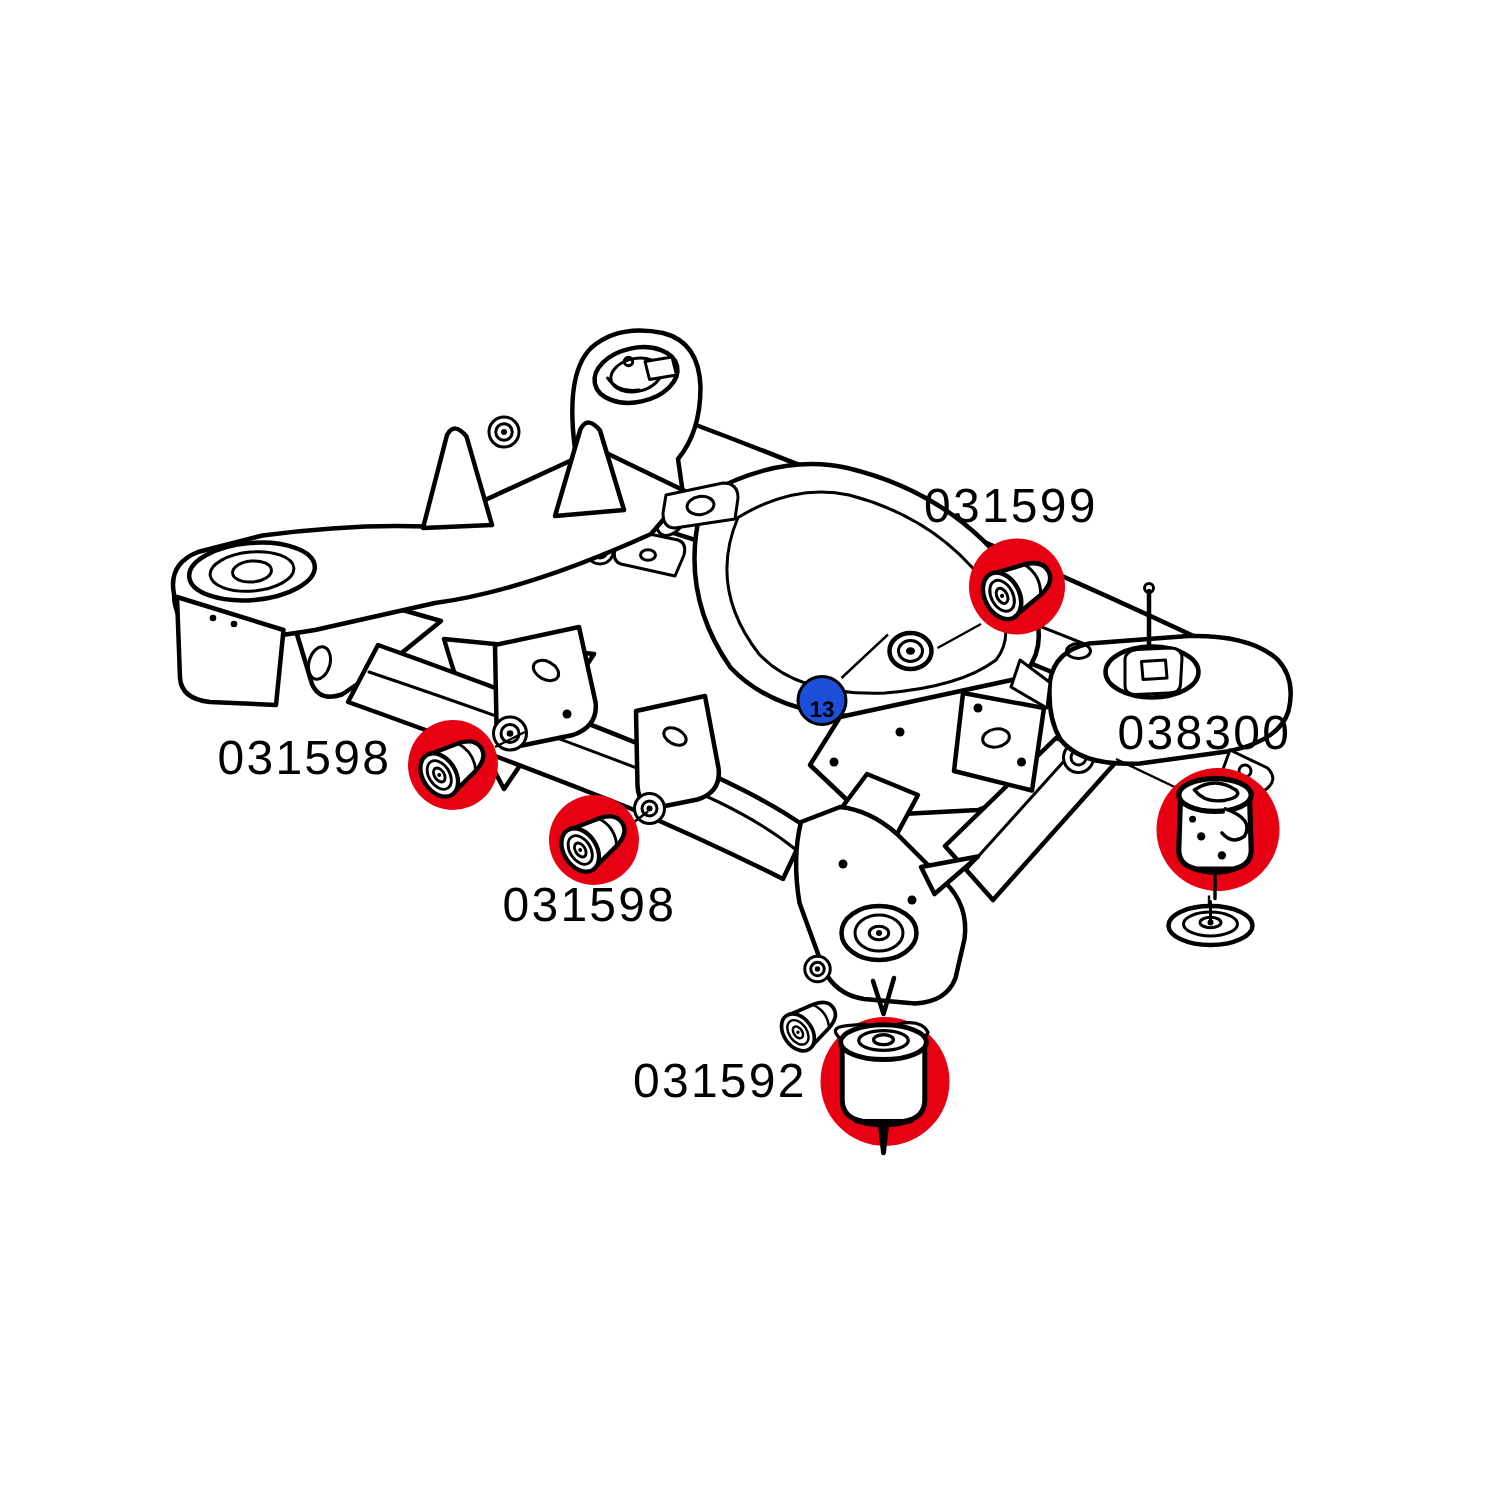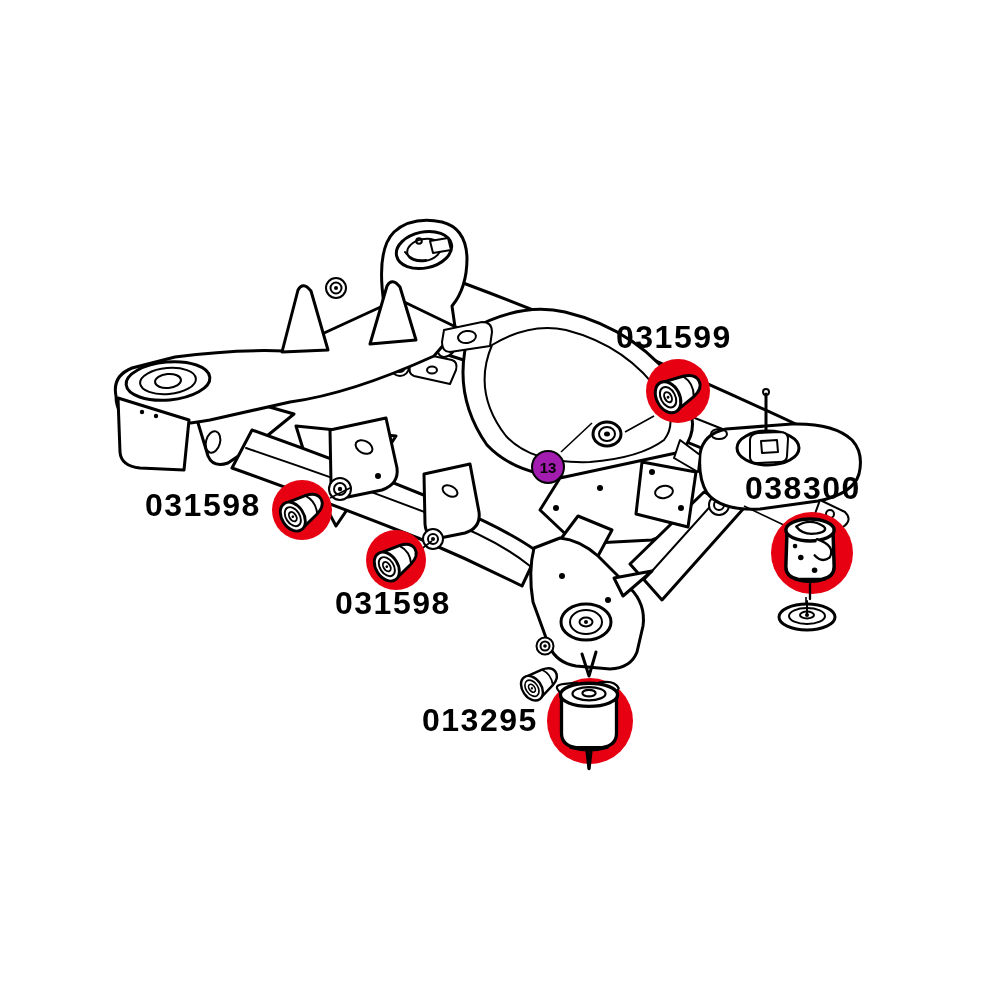--- a/index.html
+++ b/index.html
@@ -22,7 +22,7 @@
   .part-label{
     position:absolute;
     font-size:32px;
-    font-weight:700;
+    font-weight:400;
     letter-spacing:1.5px;
     color:var(--line);
     white-space:nowrap;

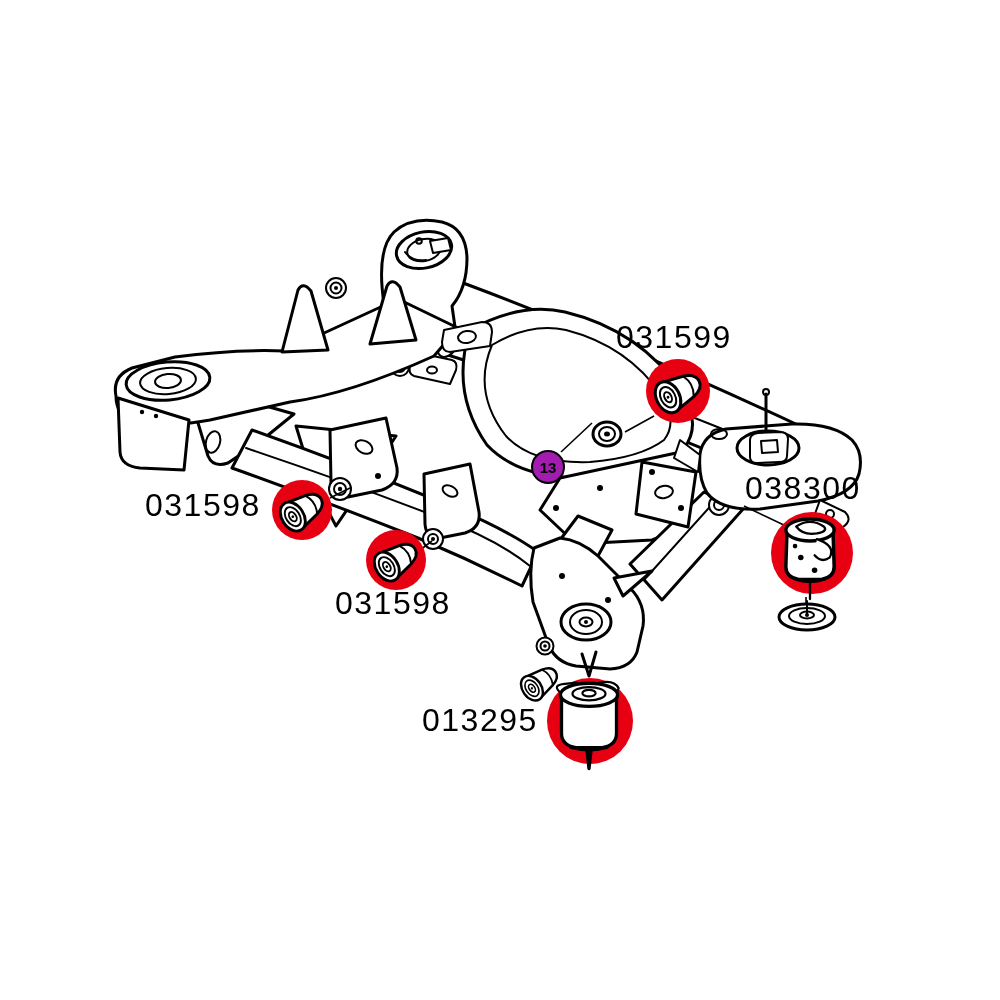--- a/index.html
+++ b/index.html
@@ -33,8 +33,8 @@
     width:30px;height:30px;
     border:2.4px solid var(--line);
     border-radius:50%;
-    background:#a21caf;
-    display:flex;align-items:center;justify-content:center;
+    background:#1d4ed8;
+    display:flex;align-items:flex-end;justify-content:center;
     font-size:15px;font-weight:700;color:var(--line);
   }
 </style>

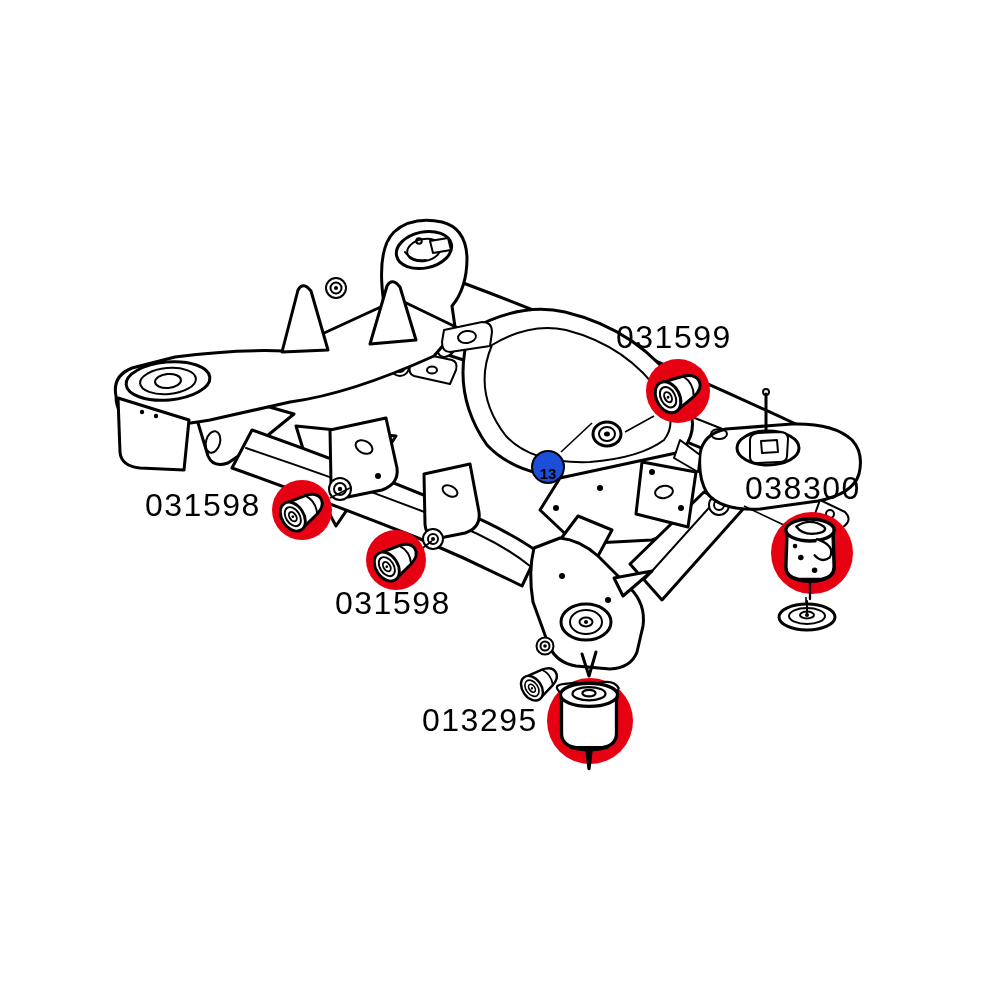--- a/index.html
+++ b/index.html
@@ -249,7 +249,7 @@
   <div class="part-label" style="left:145px;top:488px">031598</div>
   <div class="part-label" style="left:335px;top:586px">031598</div>
   <div class="part-label" style="left:745px;top:471px">038300</div>
-  <div class="part-label" style="left:422px;top:703px">013295</div>
+  <div class="part-label" style="left:422px;top:703px">031592</div>
 
   <div class="balloon" style="left:531px;top:450px">
     <span>13</span>

